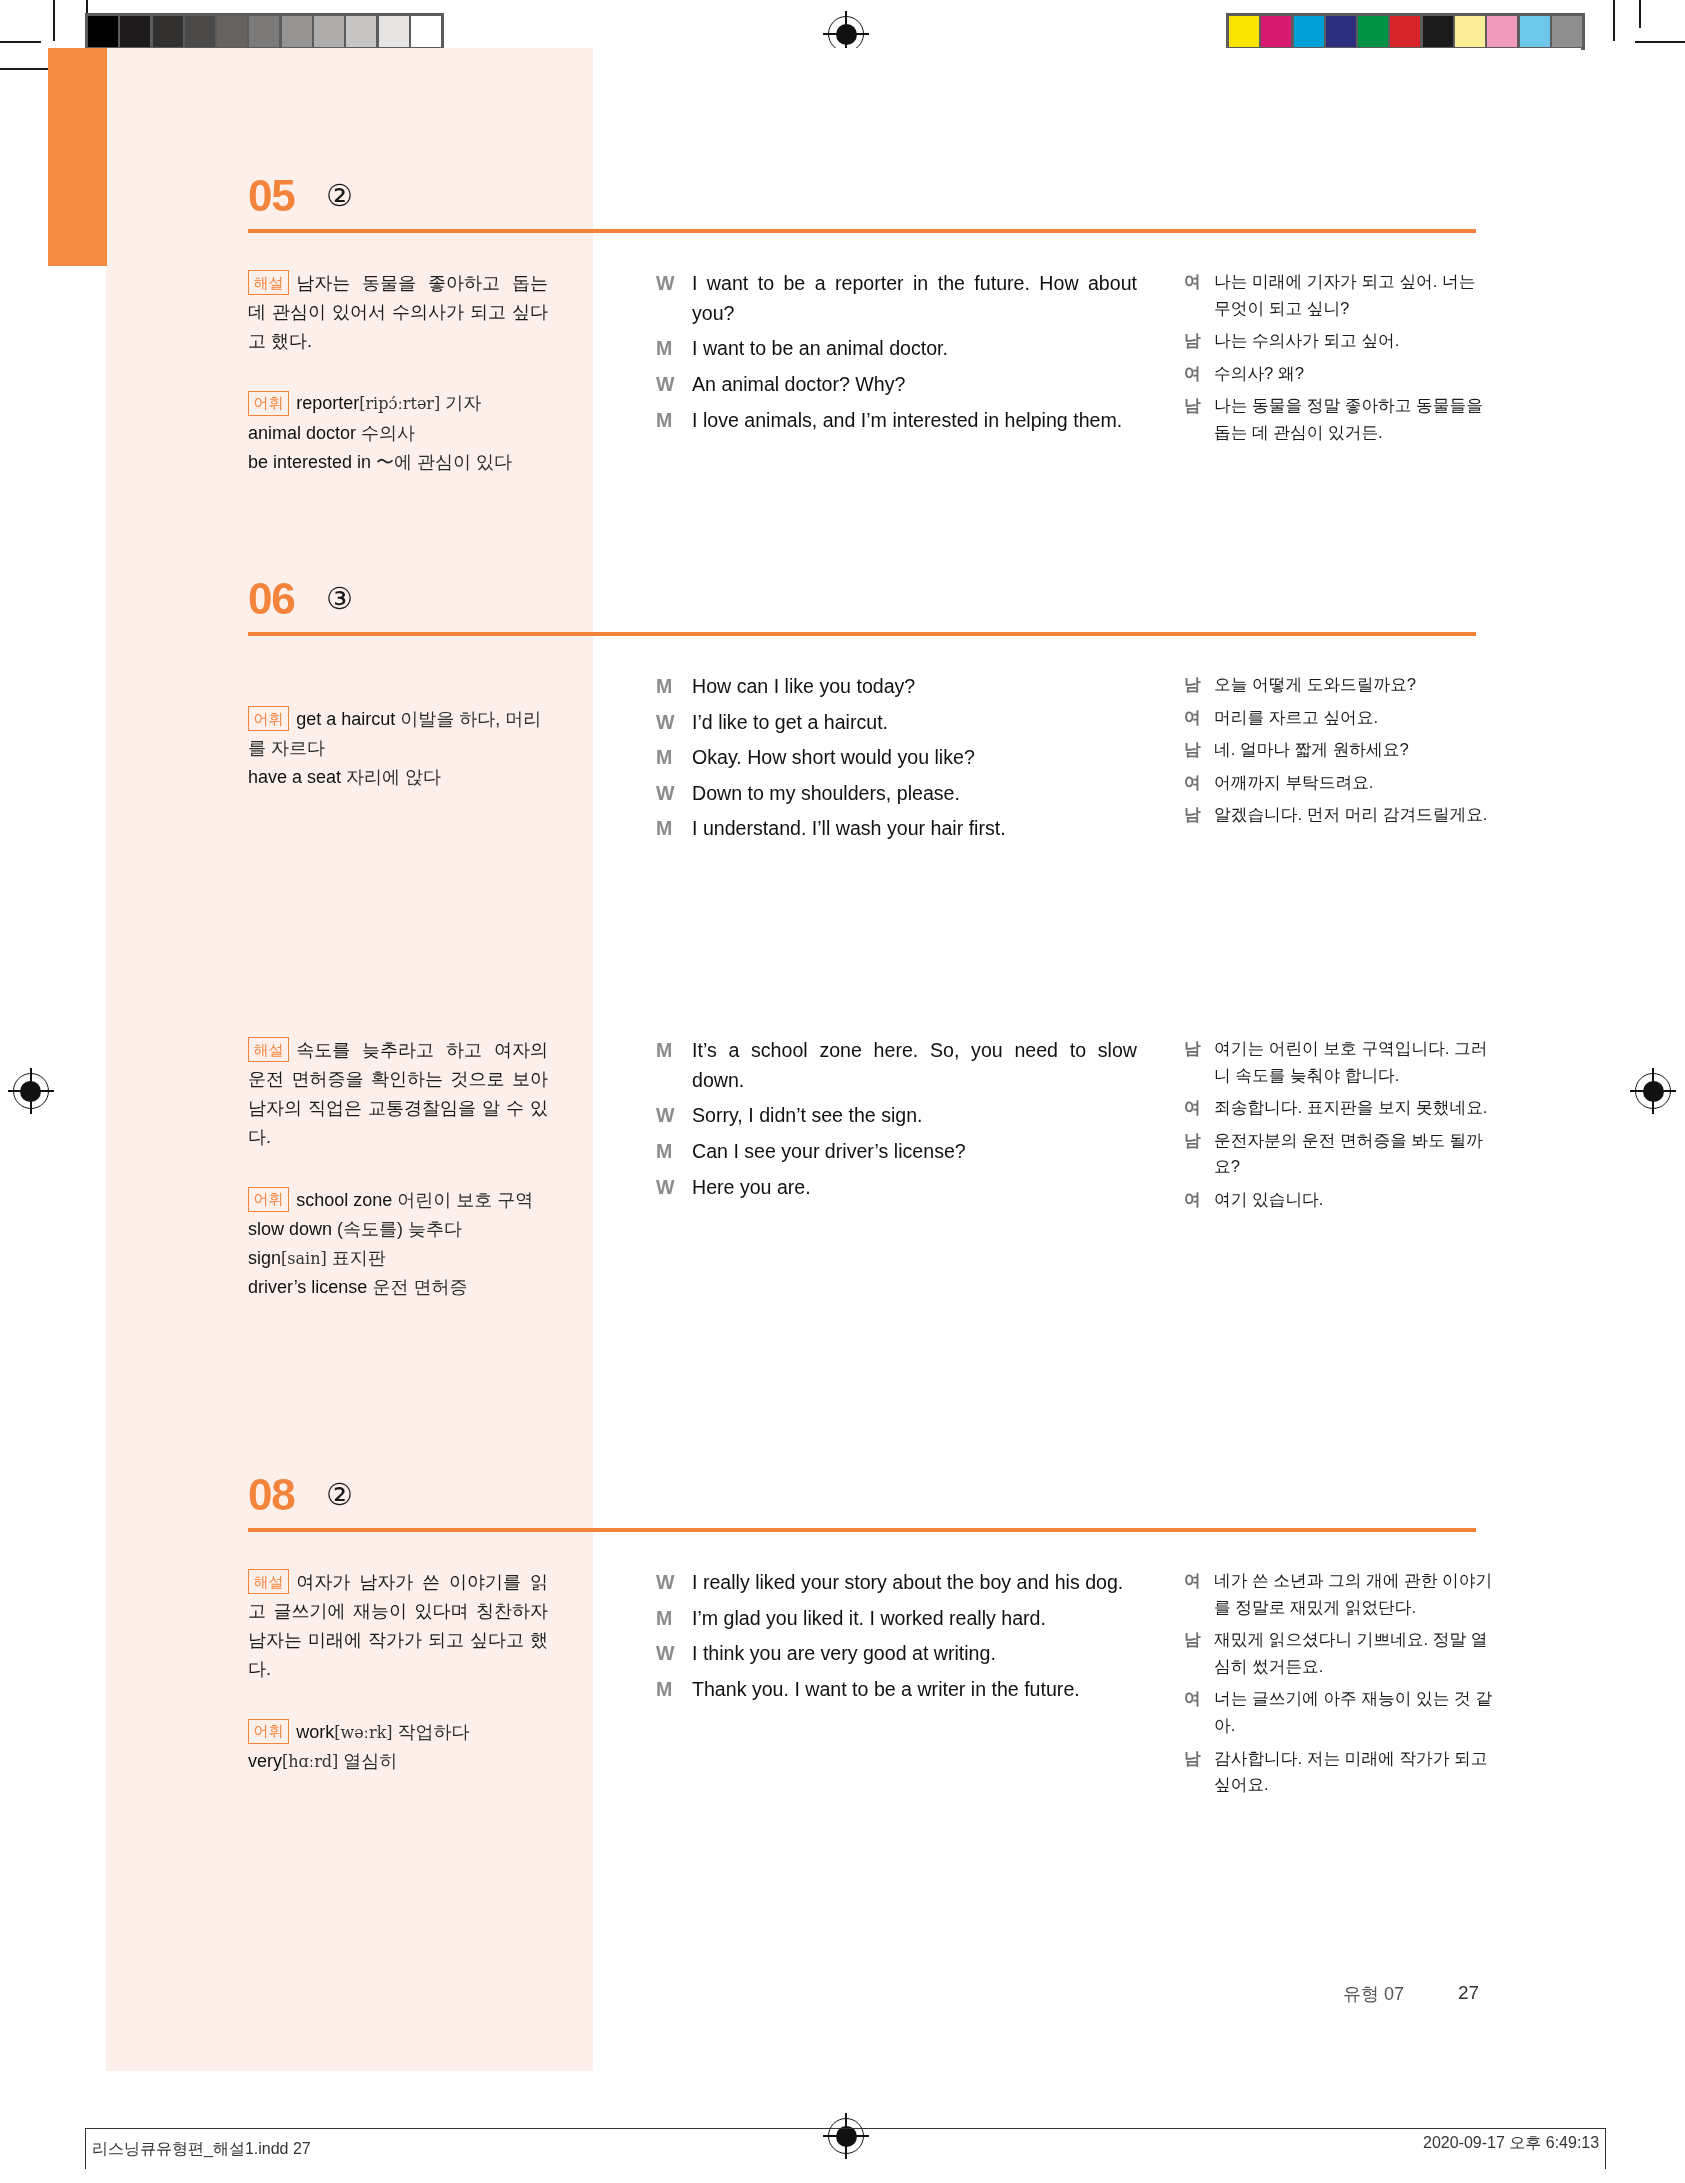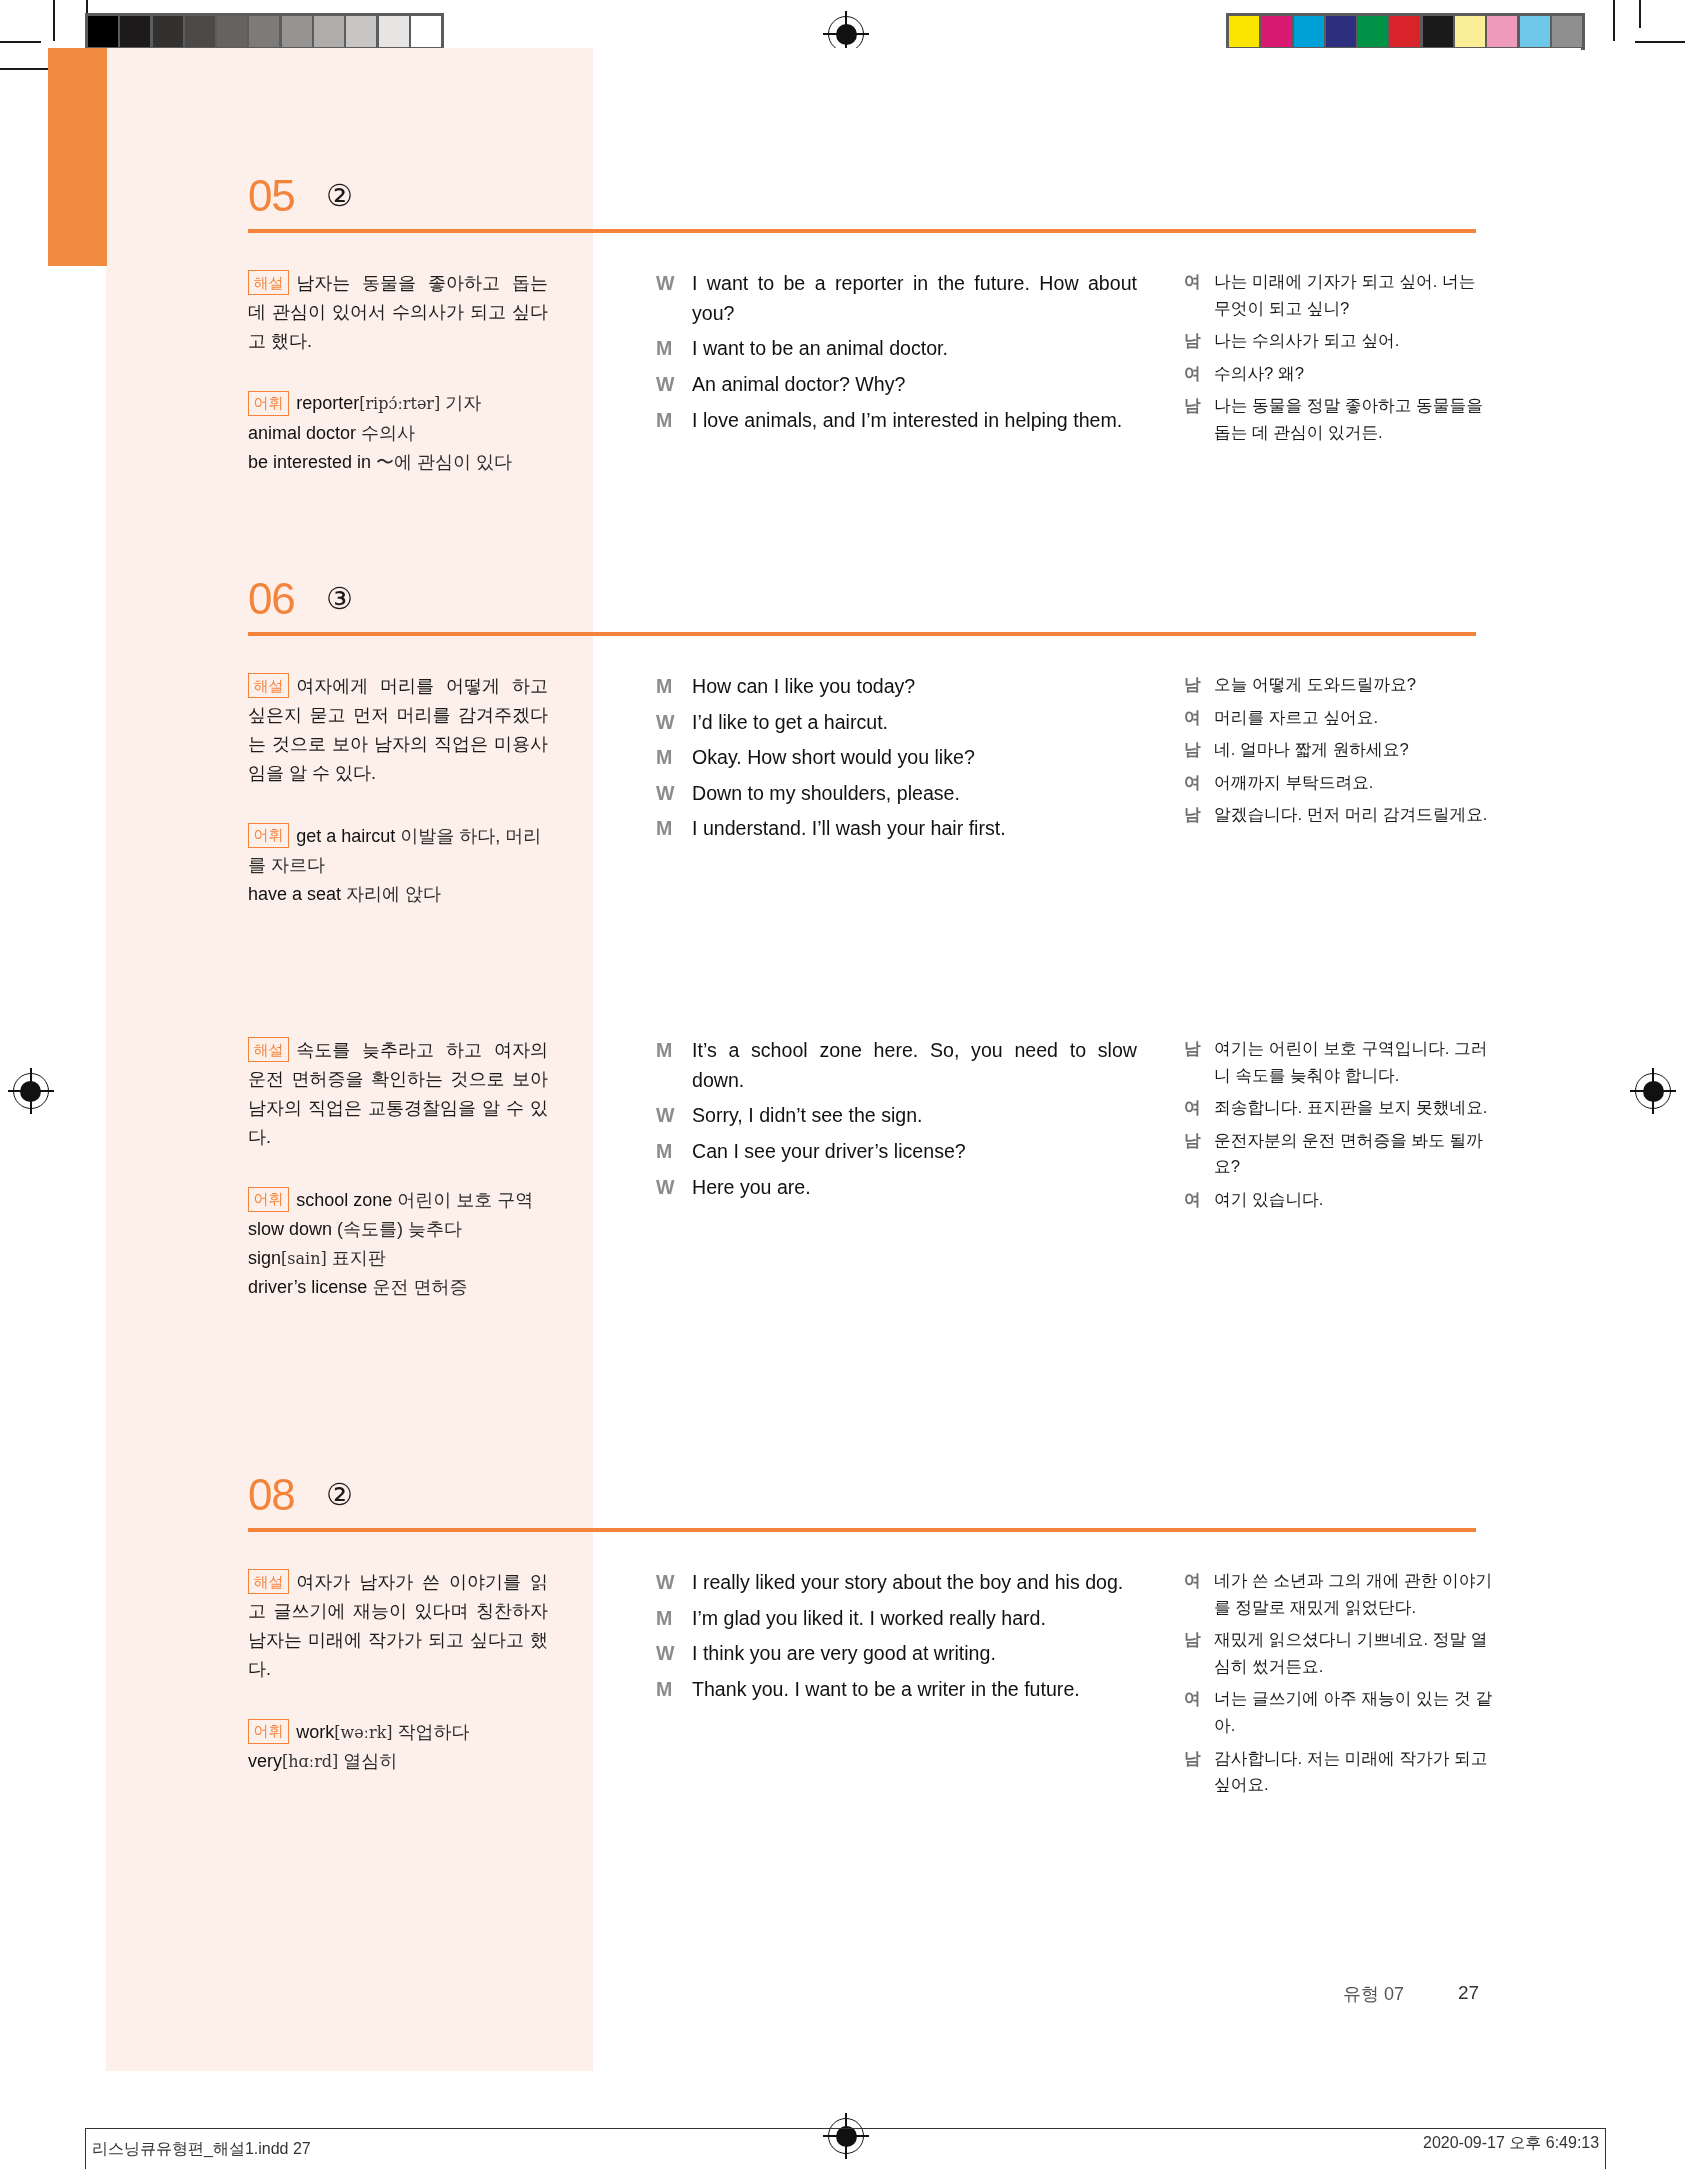--- a/index.html
+++ b/index.html
@@ -30,7 +30,7 @@
   .qblock{position:absolute;left:0;width:1686px;}
 
   .q-head{position:relative;height:68px;}
-  .q-num{position:absolute;left:248px;top:1.2px;font-size:44px;font-weight:normal;color:#f4843c;letter-spacing:-1.2px;line-height:1;text-align:right;}
+  .q-num{position:absolute;left:248px;top:1.2px;font-size:44px;font-weight:bold;color:#f4843c;letter-spacing:-1.2px;line-height:1;text-align:right;}
   .q-ans{position:absolute;left:326px;top:8px;font-size:30px;color:#1a1a1a;line-height:1;}
   .q-rule{position:absolute;left:248px;width:1228px;height:4px;background:#f4843c;}
 

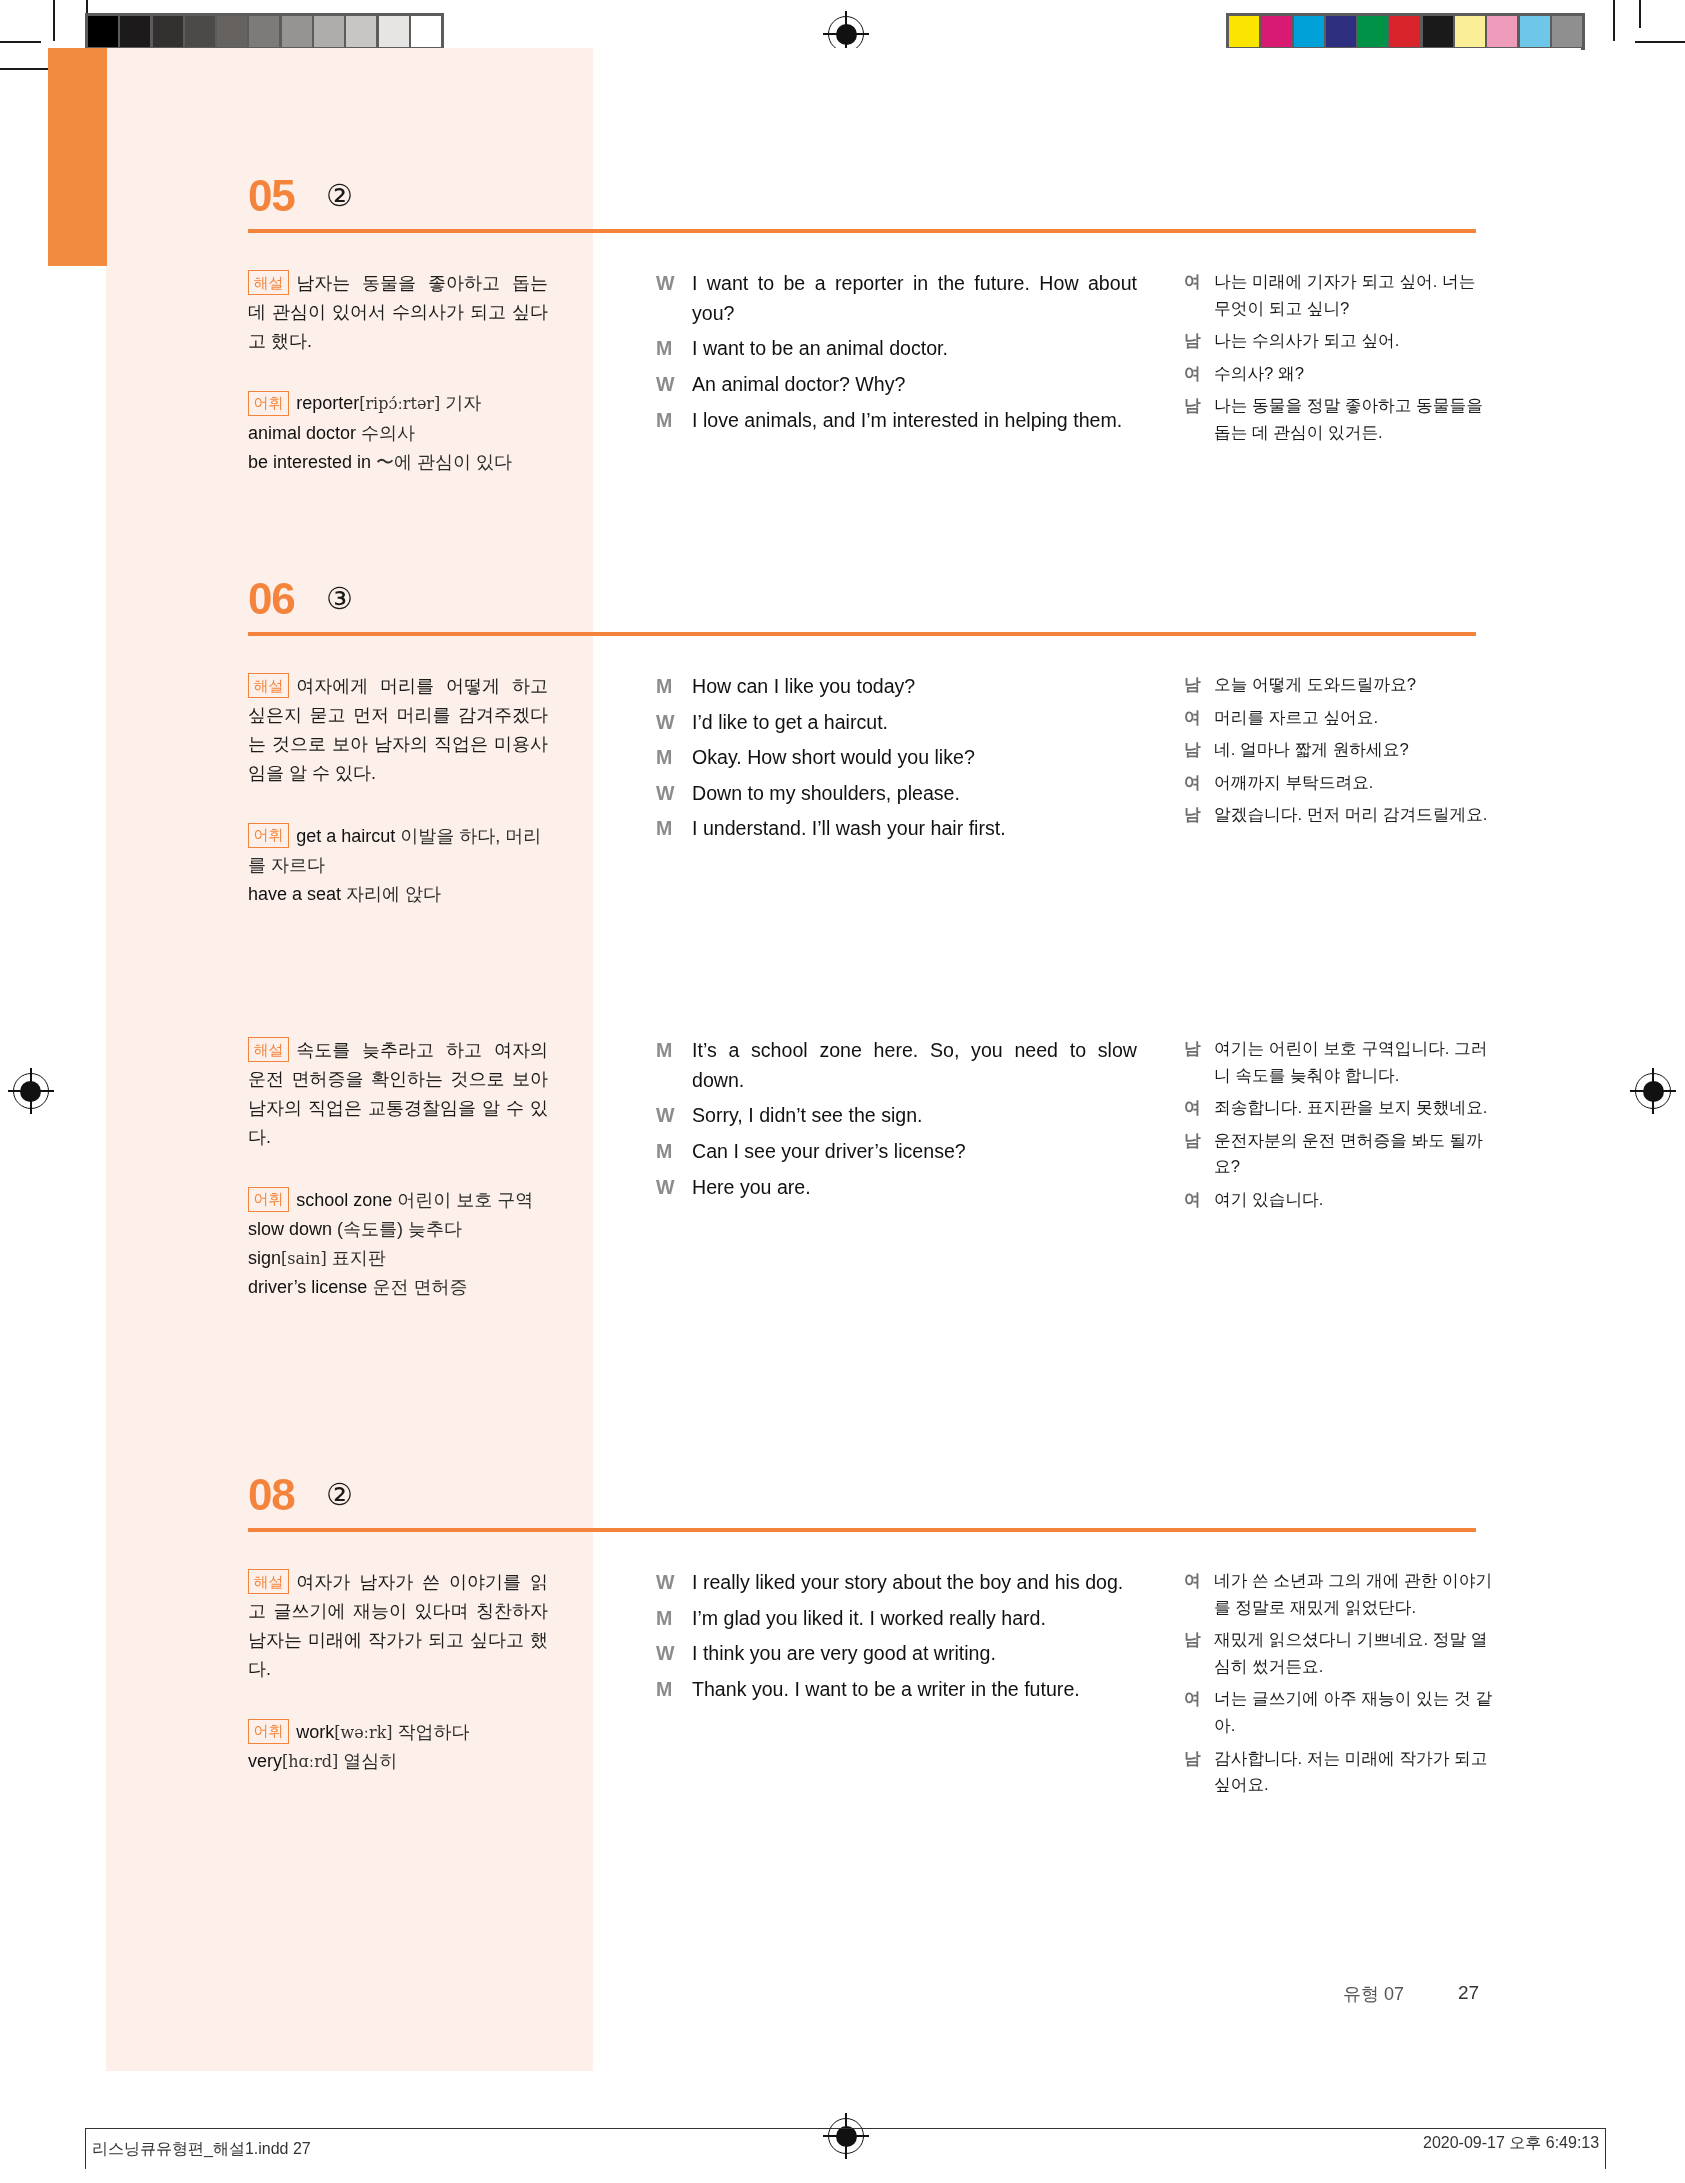--- a/index.html
+++ b/index.html
@@ -195,7 +195,6 @@
       </div>
       <div class="cols" style="height: 346px;">
         <div class="col-left" style="top: 28px;">
-          <div class="tagline"><span class="tag">해설</span>여자에게 머리를 어떻게 하고 싶은지 묻고 먼저 머리를 감겨주겠다는 것으로 보아 남자의 직업은 미용사임을 알 수 있다.</div>
           <div class="voca"><span class="tag">어휘</span><div style="display: inline;"><span class="en">get a haircut</span><span class="kr"> 이발을 하다, 머리를 자르다</span></div><br><div style="display: inline;"><span class="en">have a seat</span><span class="kr"> 자리에 앉다</span></div></div>
         </div>
         <div class="col-mid" style="top: 28px;">

